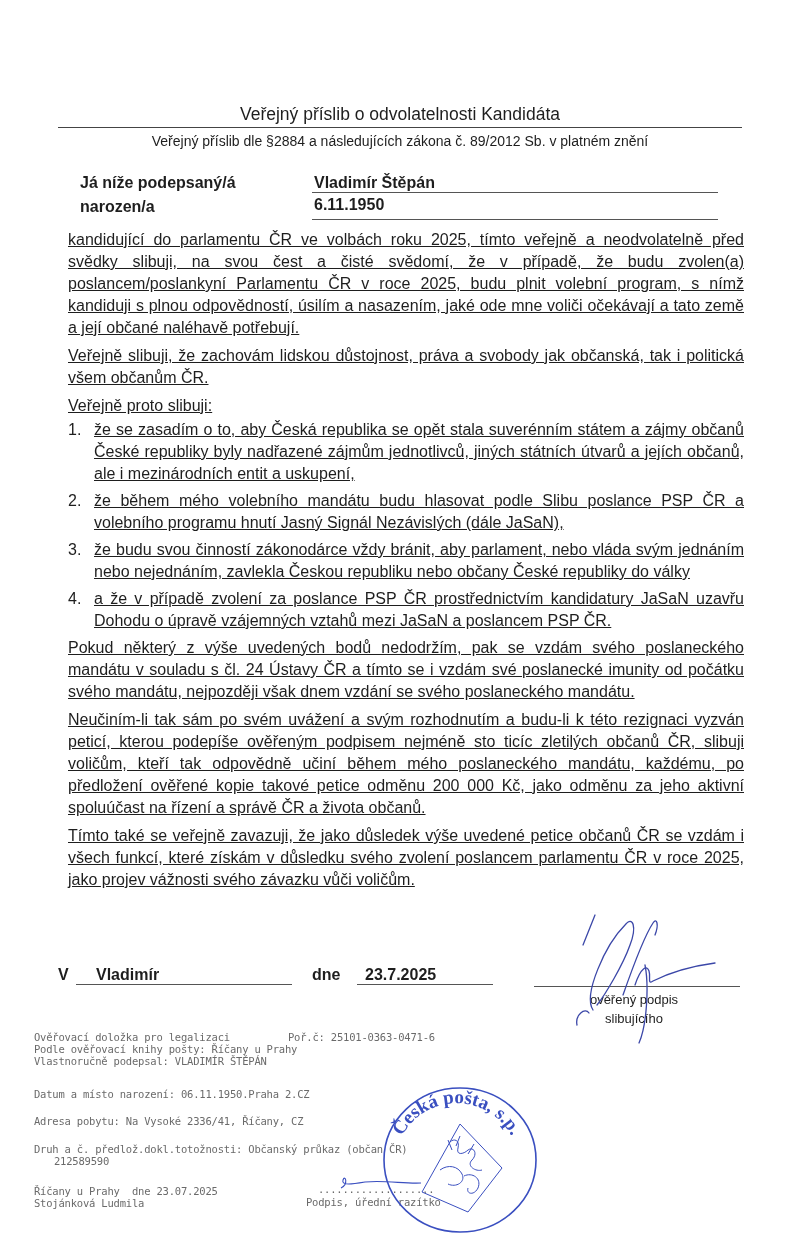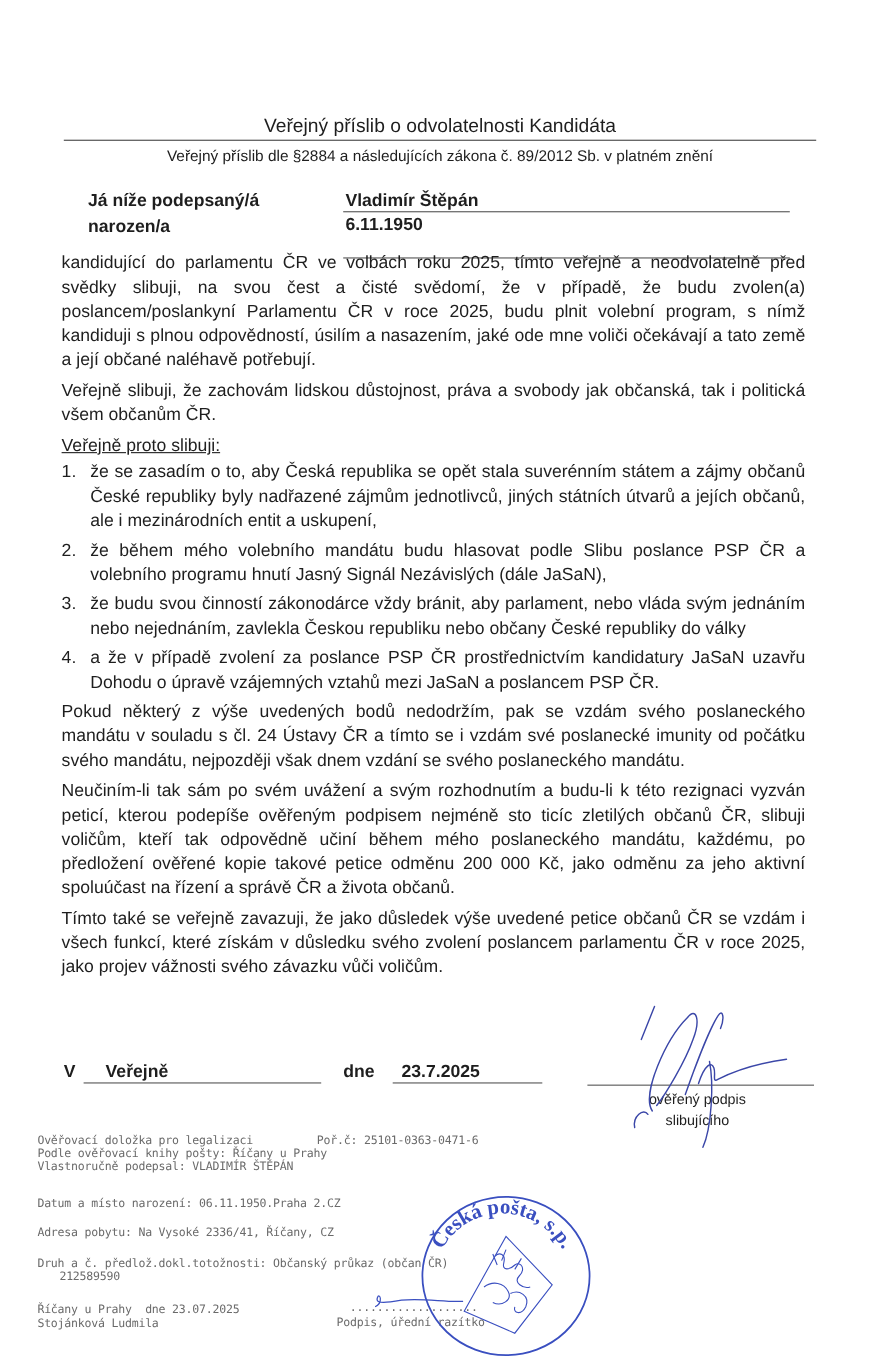--- a/index.html
+++ b/index.html
@@ -32,7 +32,7 @@
 <div class="abs label" style="left:80px; top:174px;">Já níže podepsaný/á</div>
 <div class="abs field" style="left:312px; top:174px; width:404px;">Vladimír Štěpán</div>
 <div class="abs label" style="left:80px; top:198px;">narozen/a</div>
-<div class="abs field" style="left:312px; top:196px; width:404px; padding-bottom:20px;">6.11.1950</div>
+<div class="abs field" style="left:312px; top:196px; width:404px; padding-bottom:5px;">6.11.1950</div>
 
 <div class="abs body-text" style="top:229px;">
   <p class="last-line-left">kandidující do parlamentu ČR ve volbách roku 2025, tímto veřejně a neodvolatelně před svědky slibuji, na svou čest a čisté svědomí, že v případě, že budu zvolen(a) poslancem/poslankyní Parlamentu ČR v roce 2025, budu plnit volební program, s nímž kandiduji s plnou odpovědností, úsilím a nasazením, jaké ode mne voliči očekávají a tato země a její občané naléhavě potřebují.</p>

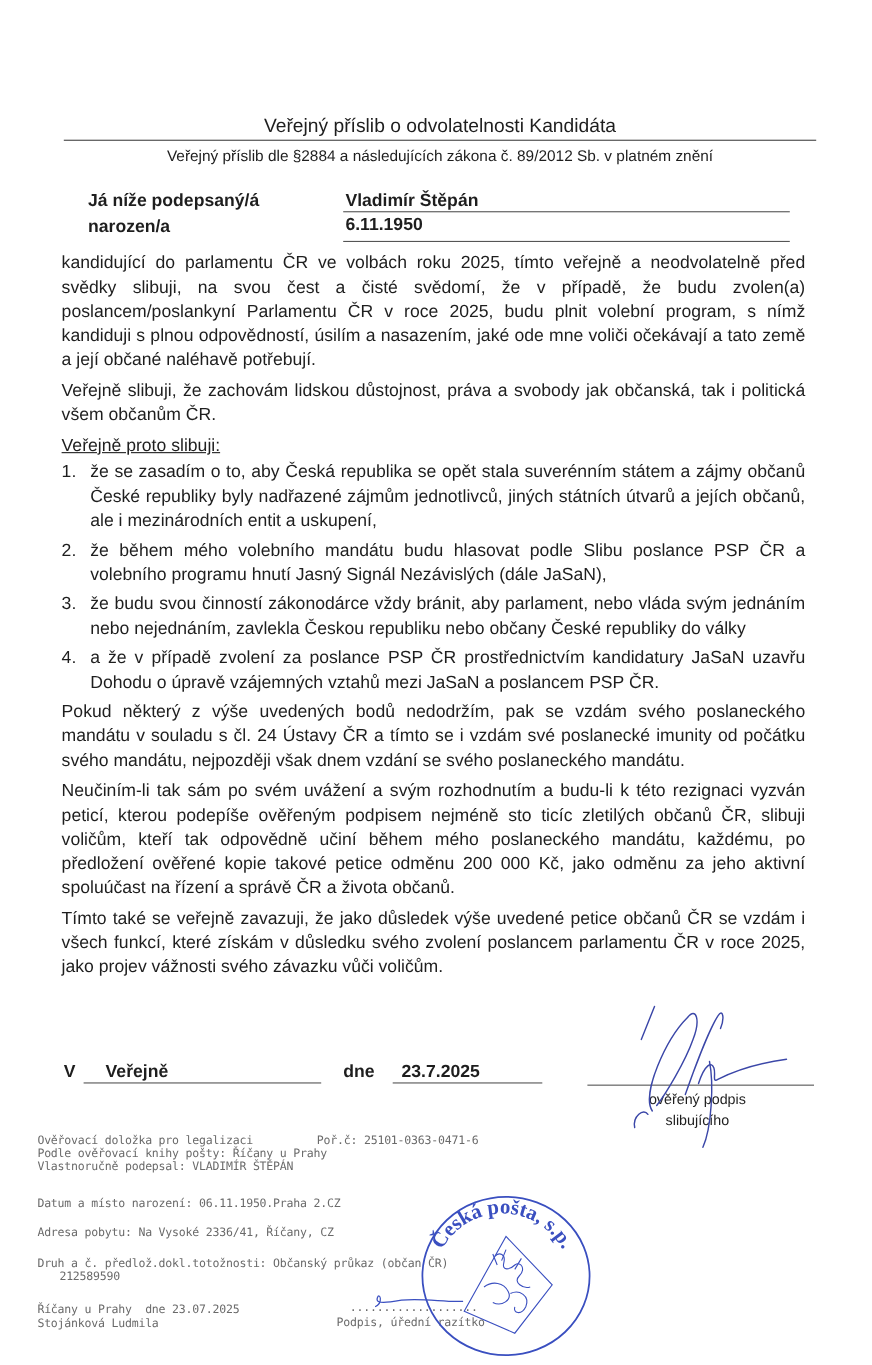--- a/index.html
+++ b/index.html
@@ -11,7 +11,7 @@
   .subtitle { left: 58px; top: 133px; width: 684px; text-align: center; font-size: 14px; }
   .label { font-size: 16px; font-weight: bold; }
   .field { font-size: 16px; font-weight: bold; border-bottom: 1px solid #555; padding-left: 2px; }
-  .body-text { left: 56px; width: 676px; font-size: 16px; line-height: 22px; text-align: justify; }
+  .body-text { left: 68px; width: 676px; font-size: 16px; line-height: 22px; text-align: justify; text-decoration: underline; }
   .body-text p { margin: 0 0 6px 0; }
   .body-text p.last-line-left { text-align-last: left; }
   .heading-u { text-decoration: underline; margin-top: 2px; }

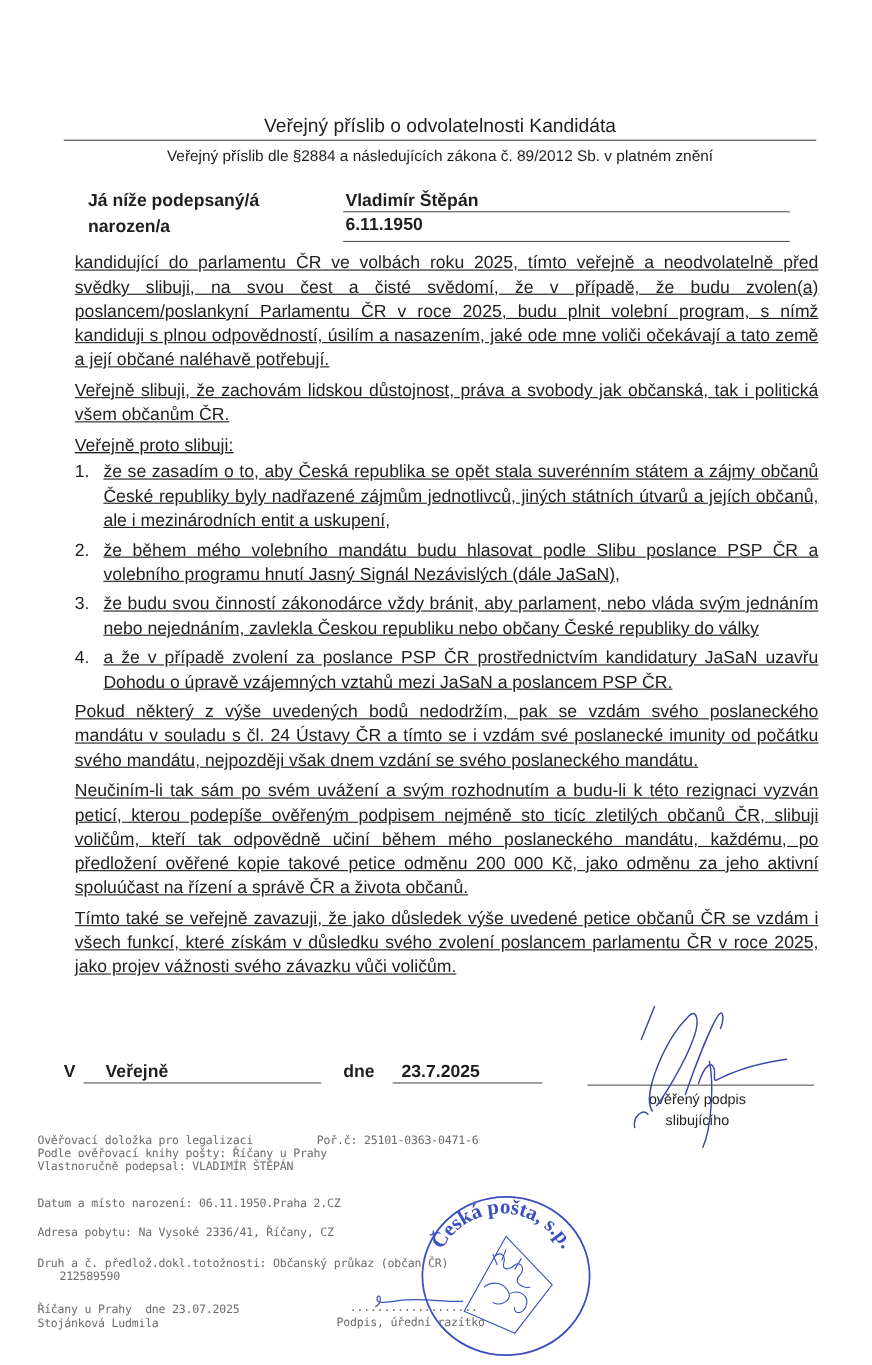--- a/index.html
+++ b/index.html
@@ -50,7 +50,7 @@
 </div>
 
 <div class="abs label" style="left:58px; top:966px;">V</div>
-<div class="abs label sig-line" style="left:76px; top:966px; width:216px; padding-left:20px; box-sizing:border-box;">Veřejně</div>
+<div class="abs label sig-line" style="left:76px; top:966px; width:216px; padding-left:20px; box-sizing:border-box;">Vladimír</div>
 <div class="abs label" style="left:312px; top:966px;">dne</div>
 <div class="abs label sig-line" style="left:357px; top:966px; width:136px; padding-left:8px; box-sizing:border-box;">23.7.2025</div>
 <div class="abs sig-line" style="left:534px; top:986px; width:206px;"></div>

